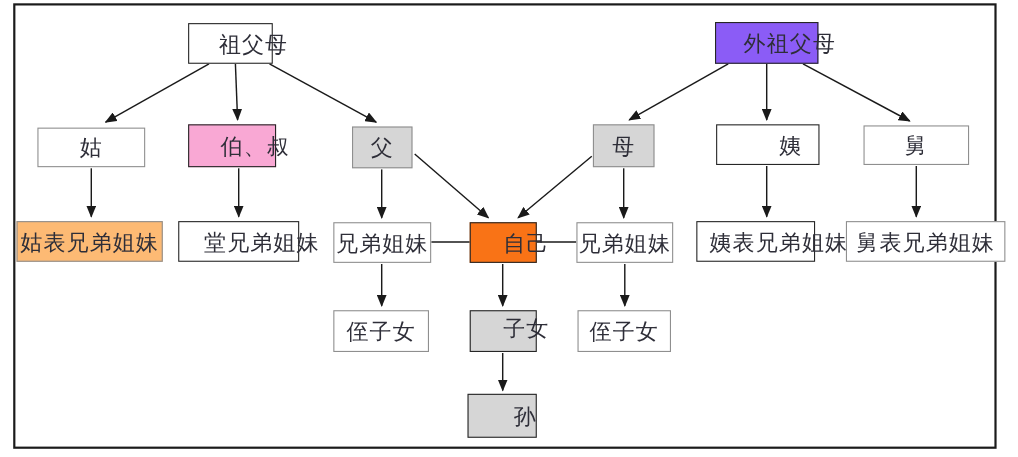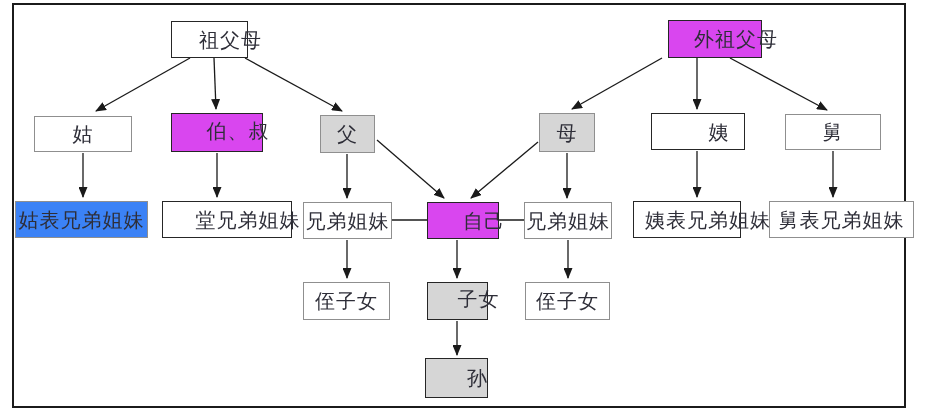--- a/index.html
+++ b/index.html
@@ -61,7 +61,7 @@
   </svg>
   <div class="nodes">
       <div class="node plain b-dark" style="left: 171px; top: 21px; width: 77px; height: 37px; background: rgb(255, 255, 255); border-color: rgb(38, 38, 38); color: rgb(46, 46, 56);">祖父母</div>
-      <div class="node plain b-dark" style="left: 668px; top: 20px; width: 94px; height: 38px; background: #d946ef; border-color: rgb(38, 38, 38); color: rgb(46, 46, 56);">外祖父母</div>
+      <div class="node plain b-dark" style="left: 650px; top: 20px; width: 94px; height: 38px; background: #8b5cf6; border-color: rgb(38, 38, 38); color: rgb(46, 46, 56);">外祖父母</div>
       <div class="node plain b-gray" style="left: 34px; top: 116px; width: 98px; height: 36px; background: rgb(255, 255, 255); border-color: rgb(143, 143, 143); color: rgb(46, 46, 56);">姑</div>
       <div class="node plain b-dark" style="left: 171px; top: 113px; width: 92px; height: 39px; background: #d946ef; border-color: rgb(38, 38, 38); color: rgb(46, 46, 56); font-family: Liberation Mono, monospace;">伯、叔</div>
       <div class="node highlight b-gray" style="left: 320px; top: 115px; width: 55px; height: 38px; background: rgb(214, 214, 214); border-color: rgb(143, 143, 143); color: rgb(46, 46, 56);">父</div>

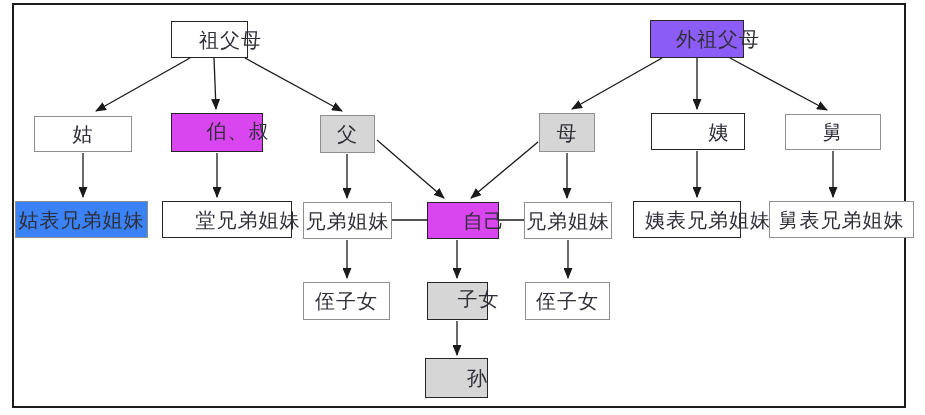--- a/index.html
+++ b/index.html
@@ -63,7 +63,7 @@
       <div class="node plain b-dark" style="left: 171px; top: 21px; width: 77px; height: 37px; background: rgb(255, 255, 255); border-color: rgb(38, 38, 38); color: rgb(46, 46, 56);">祖父母</div>
       <div class="node plain b-dark" style="left: 650px; top: 20px; width: 94px; height: 38px; background: #8b5cf6; border-color: rgb(38, 38, 38); color: rgb(46, 46, 56);">外祖父母</div>
       <div class="node plain b-gray" style="left: 34px; top: 116px; width: 98px; height: 36px; background: rgb(255, 255, 255); border-color: rgb(143, 143, 143); color: rgb(46, 46, 56);">姑</div>
-      <div class="node plain b-dark" style="left: 171px; top: 113px; width: 92px; height: 39px; background: #d946ef; border-color: rgb(38, 38, 38); color: rgb(46, 46, 56); font-family: Liberation Mono, monospace;">伯、叔</div>
+      <div class="node plain b-dark" style="left: 171px; top: 113px; width: 80px; height: 39px; background: #f9a8d4; border-color: rgb(38, 38, 38); color: rgb(46, 46, 56);">伯、叔</div>
       <div class="node highlight b-gray" style="left: 320px; top: 115px; width: 55px; height: 38px; background: rgb(214, 214, 214); border-color: rgb(143, 143, 143); color: rgb(46, 46, 56);">父</div>
       <div class="node highlight b-gray" style="left: 539px; top: 113px; width: 56px; height: 39px; background: rgb(214, 214, 214); border-color: rgb(143, 143, 143); color: rgb(46, 46, 56);">母</div>
       <div class="node plain b-dark" style="left: 651px; top: 113px; width: 94px; height: 37px; background: rgb(255, 255, 255); border-color: rgb(38, 38, 38); color: rgb(46, 46, 56);">姨</div>

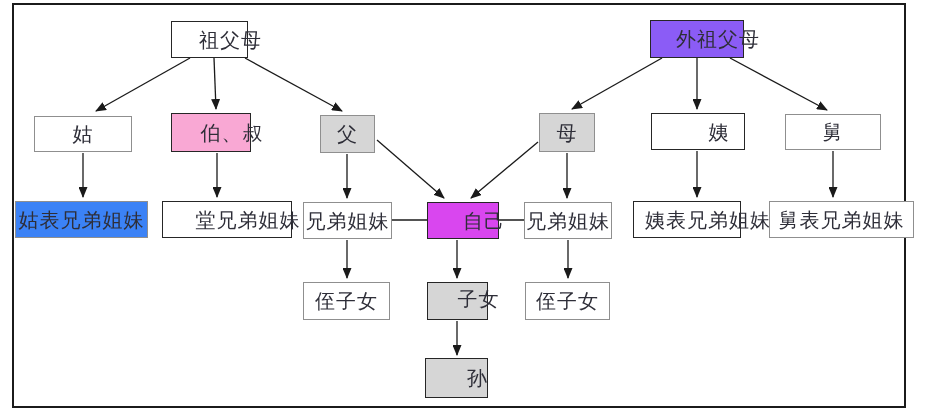--- a/index.html
+++ b/index.html
@@ -68,7 +68,7 @@
       <div class="node highlight b-gray" style="left: 539px; top: 113px; width: 56px; height: 39px; background: rgb(214, 214, 214); border-color: rgb(143, 143, 143); color: rgb(46, 46, 56);">母</div>
       <div class="node plain b-dark" style="left: 651px; top: 113px; width: 94px; height: 37px; background: rgb(255, 255, 255); border-color: rgb(38, 38, 38); color: rgb(46, 46, 56);">姨</div>
       <div class="node plain b-gray" style="left: 785px; top: 114px; width: 96px; height: 36px; background: rgb(255, 255, 255); border-color: rgb(143, 143, 143); color: rgb(46, 46, 56);">舅</div>
-      <div class="node plain b-gray" style="left: 15px; top: 201px; width: 133px; height: 37px; background: #3b82f6; border-color: rgb(143, 143, 143); color: rgb(46, 46, 56); text-align: center;">姑表兄弟姐妹</div>
+      <div class="node plain b-gray" style="left: 15px; top: 201px; width: 133px; height: 37px; background: #fdba74; border-color: rgb(143, 143, 143); color: rgb(46, 46, 56); text-align: center;">姑表兄弟姐妹</div>
       <div class="node plain b-dark" style="left: 162px; top: 201px; width: 130px; height: 37px; background: rgb(255, 255, 255); border-color: rgb(38, 38, 38); color: rgb(46, 46, 56);">堂兄弟姐妹</div>
       <div class="node plain b-gray" style="left: 303px; top: 202px; width: 89px; height: 37px; background: rgb(255, 255, 255); border-color: rgb(143, 143, 143); color: rgb(46, 46, 56);">兄弟姐妹</div>
       <div class="node highlight b-dark" style="left: 427px; top: 202px; width: 72px; height: 37px; background: #d946ef; border-color: rgb(38, 38, 38); color: rgb(46, 46, 56);">自己</div>

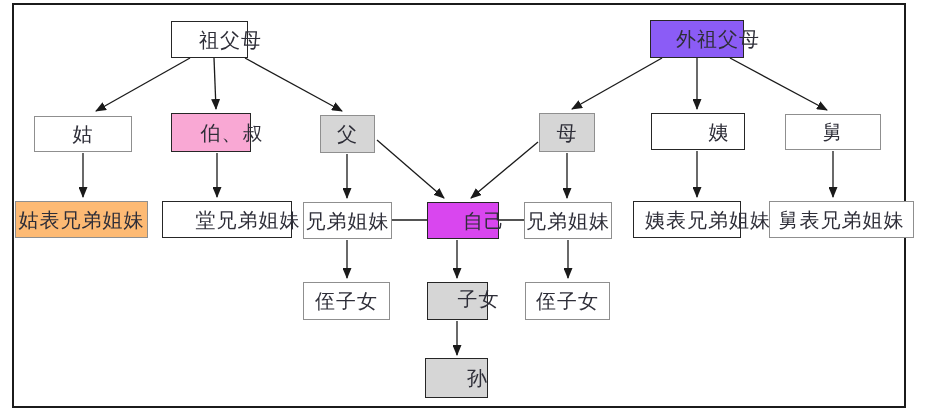--- a/index.html
+++ b/index.html
@@ -69,7 +69,7 @@
       <div class="node plain b-dark" style="left: 651px; top: 113px; width: 94px; height: 37px; background: rgb(255, 255, 255); border-color: rgb(38, 38, 38); color: rgb(46, 46, 56);">姨</div>
       <div class="node plain b-gray" style="left: 785px; top: 114px; width: 96px; height: 36px; background: rgb(255, 255, 255); border-color: rgb(143, 143, 143); color: rgb(46, 46, 56);">舅</div>
       <div class="node plain b-gray" style="left: 15px; top: 201px; width: 133px; height: 37px; background: #fdba74; border-color: rgb(143, 143, 143); color: rgb(46, 46, 56); text-align: center;">姑表兄弟姐妹</div>
-      <div class="node plain b-dark" style="left: 162px; top: 201px; width: 130px; height: 37px; background: rgb(255, 255, 255); border-color: rgb(38, 38, 38); color: rgb(46, 46, 56);">堂兄弟姐妹</div>
+      <div class="node plain b-dark" style="left: 162px; top: 201px; width: 110px; height: 37px; background: rgb(255, 255, 255); border-color: rgb(38, 38, 38); color: rgb(46, 46, 56);">堂兄弟姐妹</div>
       <div class="node plain b-gray" style="left: 303px; top: 202px; width: 89px; height: 37px; background: rgb(255, 255, 255); border-color: rgb(143, 143, 143); color: rgb(46, 46, 56);">兄弟姐妹</div>
       <div class="node highlight b-dark" style="left: 427px; top: 202px; width: 72px; height: 37px; background: #d946ef; border-color: rgb(38, 38, 38); color: rgb(46, 46, 56);">自己</div>
       <div class="node plain b-gray" style="left: 524px; top: 202px; width: 88px; height: 37px; background: rgb(255, 255, 255); border-color: rgb(143, 143, 143); color: rgb(46, 46, 56);">兄弟姐妹</div>

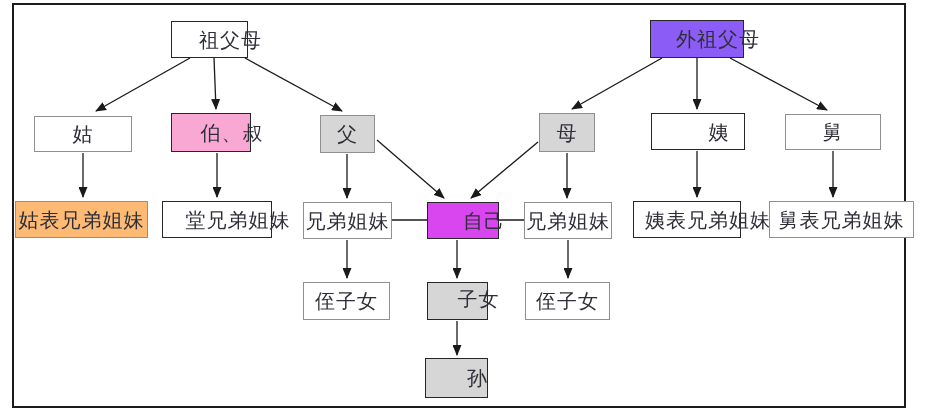--- a/index.html
+++ b/index.html
@@ -71,7 +71,7 @@
       <div class="node plain b-gray" style="left: 15px; top: 201px; width: 133px; height: 37px; background: #fdba74; border-color: rgb(143, 143, 143); color: rgb(46, 46, 56); text-align: center;">姑表兄弟姐妹</div>
       <div class="node plain b-dark" style="left: 162px; top: 201px; width: 110px; height: 37px; background: rgb(255, 255, 255); border-color: rgb(38, 38, 38); color: rgb(46, 46, 56);">堂兄弟姐妹</div>
       <div class="node plain b-gray" style="left: 303px; top: 202px; width: 89px; height: 37px; background: rgb(255, 255, 255); border-color: rgb(143, 143, 143); color: rgb(46, 46, 56);">兄弟姐妹</div>
-      <div class="node highlight b-dark" style="left: 427px; top: 202px; width: 72px; height: 37px; background: #d946ef; border-color: rgb(38, 38, 38); color: rgb(46, 46, 56);">自己</div>
+      <div class="node highlight b-dark" style="left: 427px; top: 202px; width: 61px; height: 37px; background: #f97316; border-color: rgb(38, 38, 38); color: rgb(46, 46, 56);">自己</div>
       <div class="node plain b-gray" style="left: 524px; top: 202px; width: 88px; height: 37px; background: rgb(255, 255, 255); border-color: rgb(143, 143, 143); color: rgb(46, 46, 56);">兄弟姐妹</div>
       <div class="node plain b-dark" style="left: 633px; top: 201px; width: 108px; height: 37px; background: rgb(255, 255, 255); border-color: rgb(38, 38, 38); color: rgb(46, 46, 56);">姨表兄弟姐妹</div>
       <div class="node plain b-gray" style="left: 769px; top: 201px; width: 145px; height: 37px; background: rgb(255, 255, 255); border-color: rgb(143, 143, 143); color: rgb(46, 46, 56);">舅表兄弟姐妹</div>

